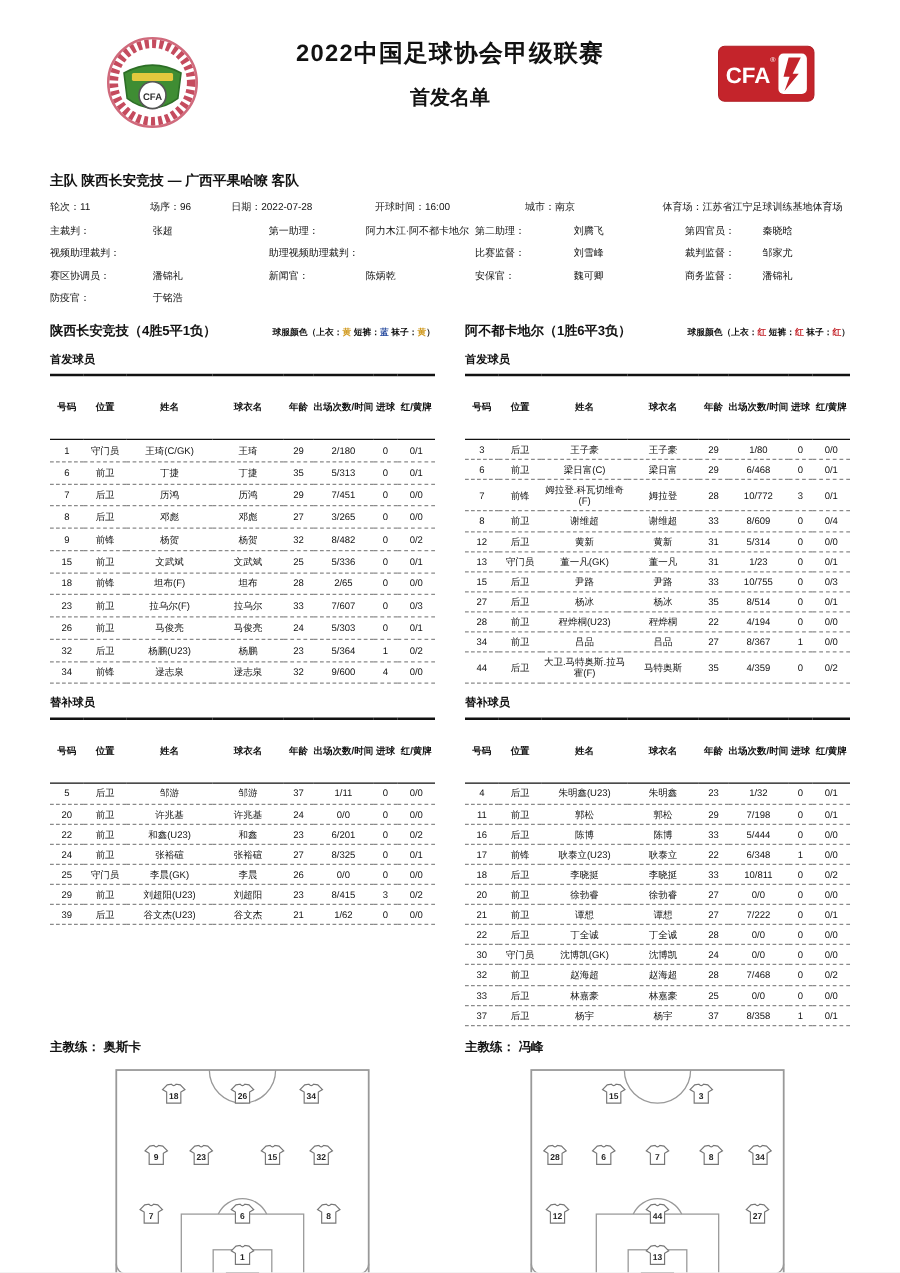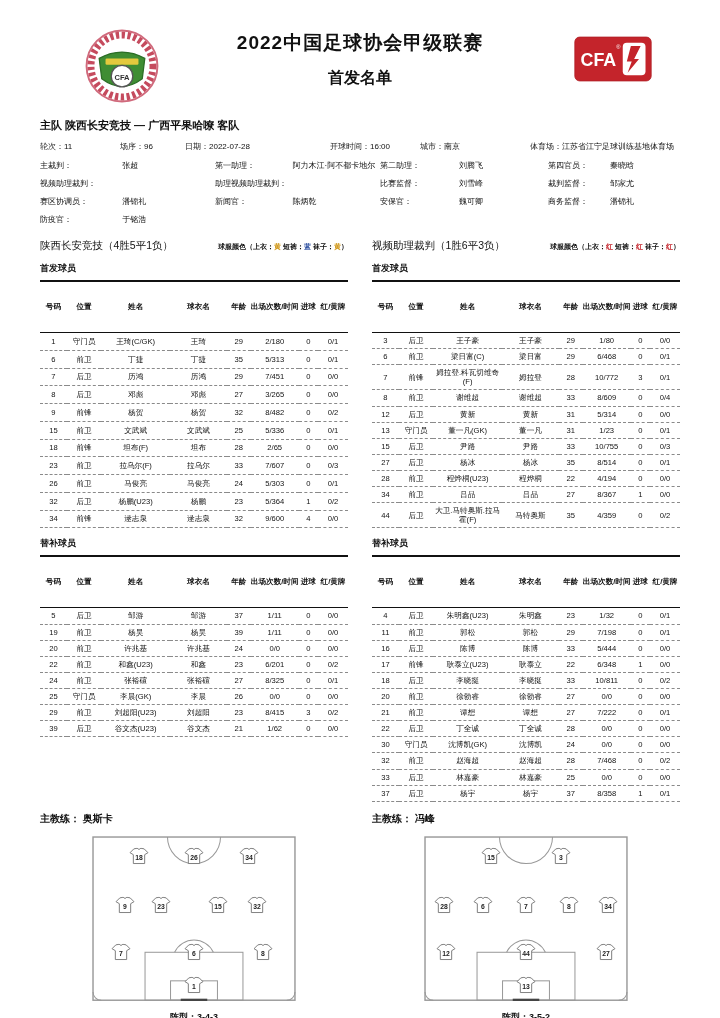--- a/index.html
+++ b/index.html
@@ -14,7 +14,7 @@
   .title{font-size:19px;font-weight:bold;letter-spacing:1px;}
   .subtitle{font-size:16px;font-weight:bold;margin-top:12px;}
   
-  .match-title{font-size:11px;font-weight:bold;margin-top:8px;}
+  .match-title{font-size:11px;font-weight:bold;margin-top:27px;}
   .info-row{display:flex;margin-top:8px;font-size:8px;}
   .info-item{white-space:nowrap;}
   .info-item .lbl{color:#222;}

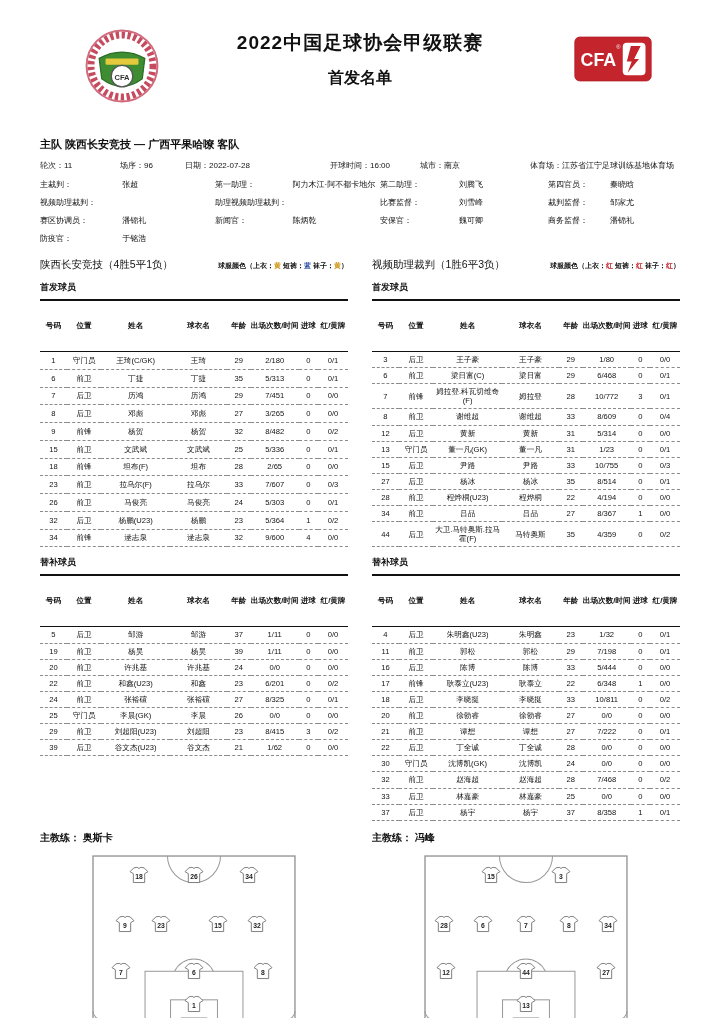--- a/index.html
+++ b/index.html
@@ -83,7 +83,7 @@
       <span class="info-item" style="width: 80px; display: inline-block;"><span class="lbl">轮次：</span><span>11</span></span>
       <span class="info-item" style="width: 65px; display: inline-block;"><span class="lbl">场序：</span><span>96</span></span>
       <span class="info-item" style="width: 115px; display: inline-block;"><span class="lbl">日期：</span><span>2022-07-28</span></span>
-      <span class="info-item" style="width: 120px; display: inline-block; text-align: center;"><span class="lbl">开球时间：</span><span>16:00</span></span>
+      <span class="info-item" style="width: 120px; display: inline-block;"><span class="lbl">开球时间：</span><span>16:00</span></span>
       <span class="info-item" style="width: 110px; display: inline-block;"><span class="lbl">城市：</span><span>南京</span></span>
       <span class="info-item" style="display: inline-block;"><span class="lbl">体育场：</span><span>江苏省江宁足球训练基地体育场</span></span>
     </div>

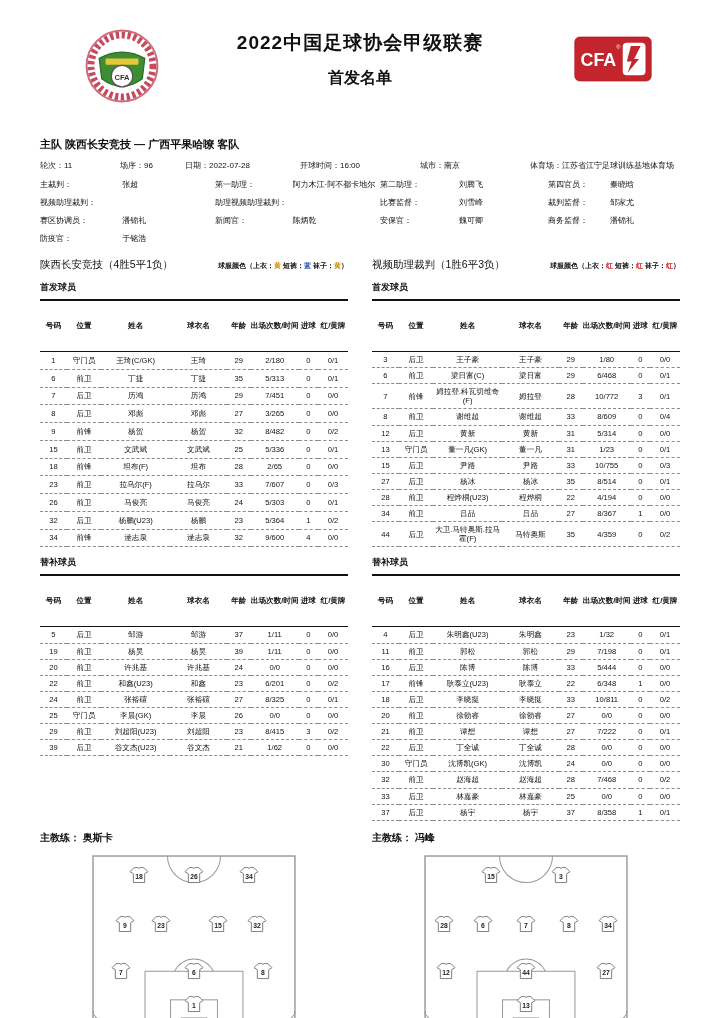--- a/index.html
+++ b/index.html
@@ -26,7 +26,7 @@
   
   .teams{display:grid;grid-template-columns:1fr 1fr;column-gap:24px;margin-top:14px;}
   .team-hd{display:flex;justify-content:space-between;align-items:baseline;}
-  .team-name{font-size:10.5px;font-weight:normal;white-space:nowrap;}
+  .team-name{font-size:10.5px;font-weight:bold;white-space:nowrap;}
   .kit{font-size:7px;font-weight:bold;white-space:nowrap;margin-left:6px;}
   .sec-label{font-size:9px;font-weight:bold;margin:9px 0 5px;}
   .ptable{width:100%;border-collapse:collapse;table-layout:fixed;font-size:7.6px;}

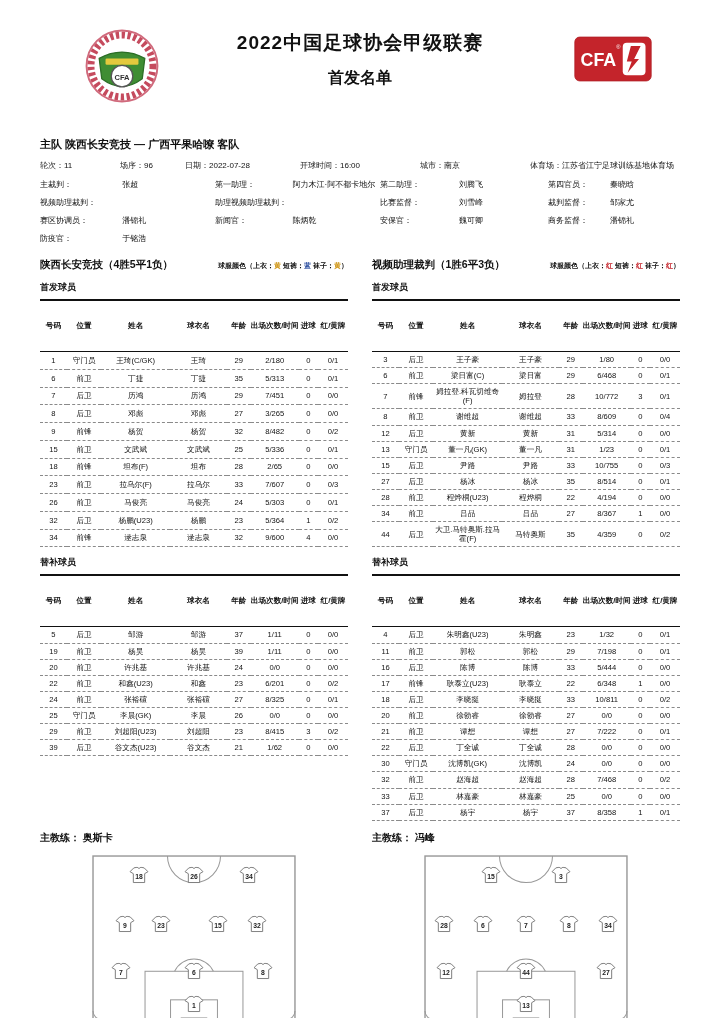--- a/index.html
+++ b/index.html
@@ -150,7 +150,7 @@
       <span class="kit"><span style="color: rgb(17, 17, 17);">球服颜色（上衣：</span><span style="color: rgb(209, 154, 31);">黄</span><span style="color: rgb(17, 17, 17);"> 短裤：</span><span style="color: rgb(43, 78, 160);">蓝</span><span style="color: rgb(17, 17, 17);"> 袜子：</span><span style="color: rgb(209, 154, 31);">黄</span><span style="color: rgb(17, 17, 17);">）</span></span>
     </div>
     <div class="team-hd">
-      <span class="team-name">视频助理裁判（1胜6平3负）</span>
+      <span class="team-name">阿不都卡地尔（1胜6平3负）</span>
       <span class="kit"><span style="color: rgb(17, 17, 17);">球服颜色（上衣：</span><span style="color: rgb(196, 36, 43);">红</span><span style="color: rgb(17, 17, 17);"> 短裤：</span><span style="color: rgb(196, 36, 43);">红</span><span style="color: rgb(17, 17, 17);"> 袜子：</span><span style="color: rgb(196, 36, 43);">红</span><span style="color: rgb(17, 17, 17);">）</span></span>
     </div>
 

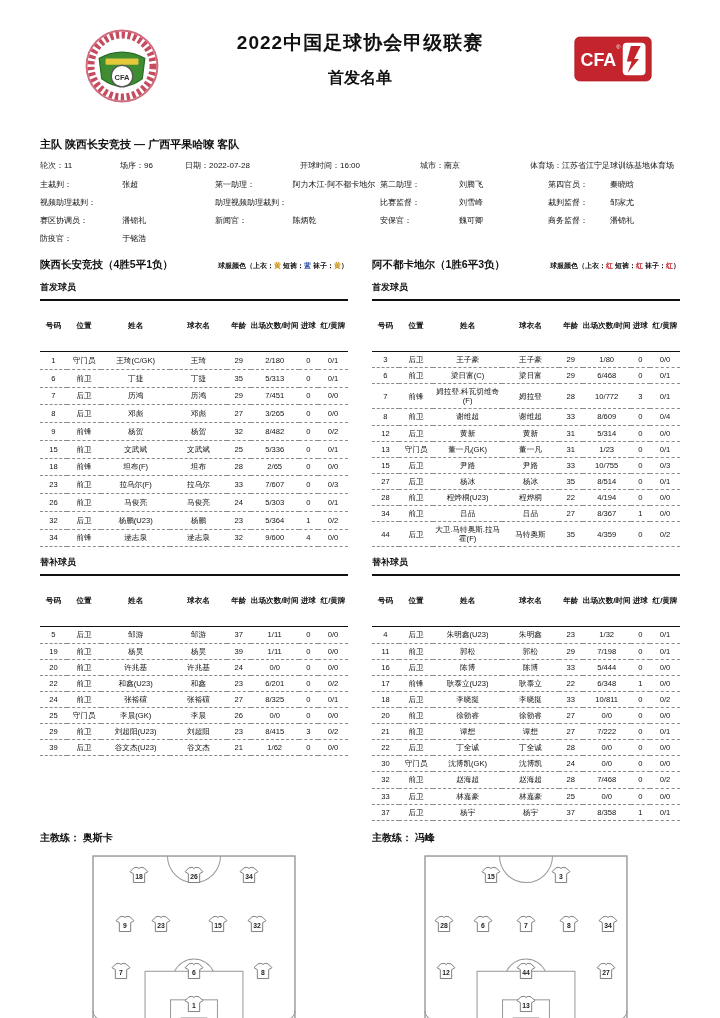--- a/index.html
+++ b/index.html
@@ -473,16 +473,6 @@
               <td>0/0</td>
             </tr>
             <tr>
-              <td>19</td>
-              <td>前卫</td>
-              <td>杨昊</td>
-              <td>杨昊</td>
-              <td>39</td>
-              <td>1/11</td>
-              <td>0</td>
-              <td>0/0</td>
-            </tr>
-            <tr>
               <td>20</td>
               <td>前卫</td>
               <td>许兆基</td>

